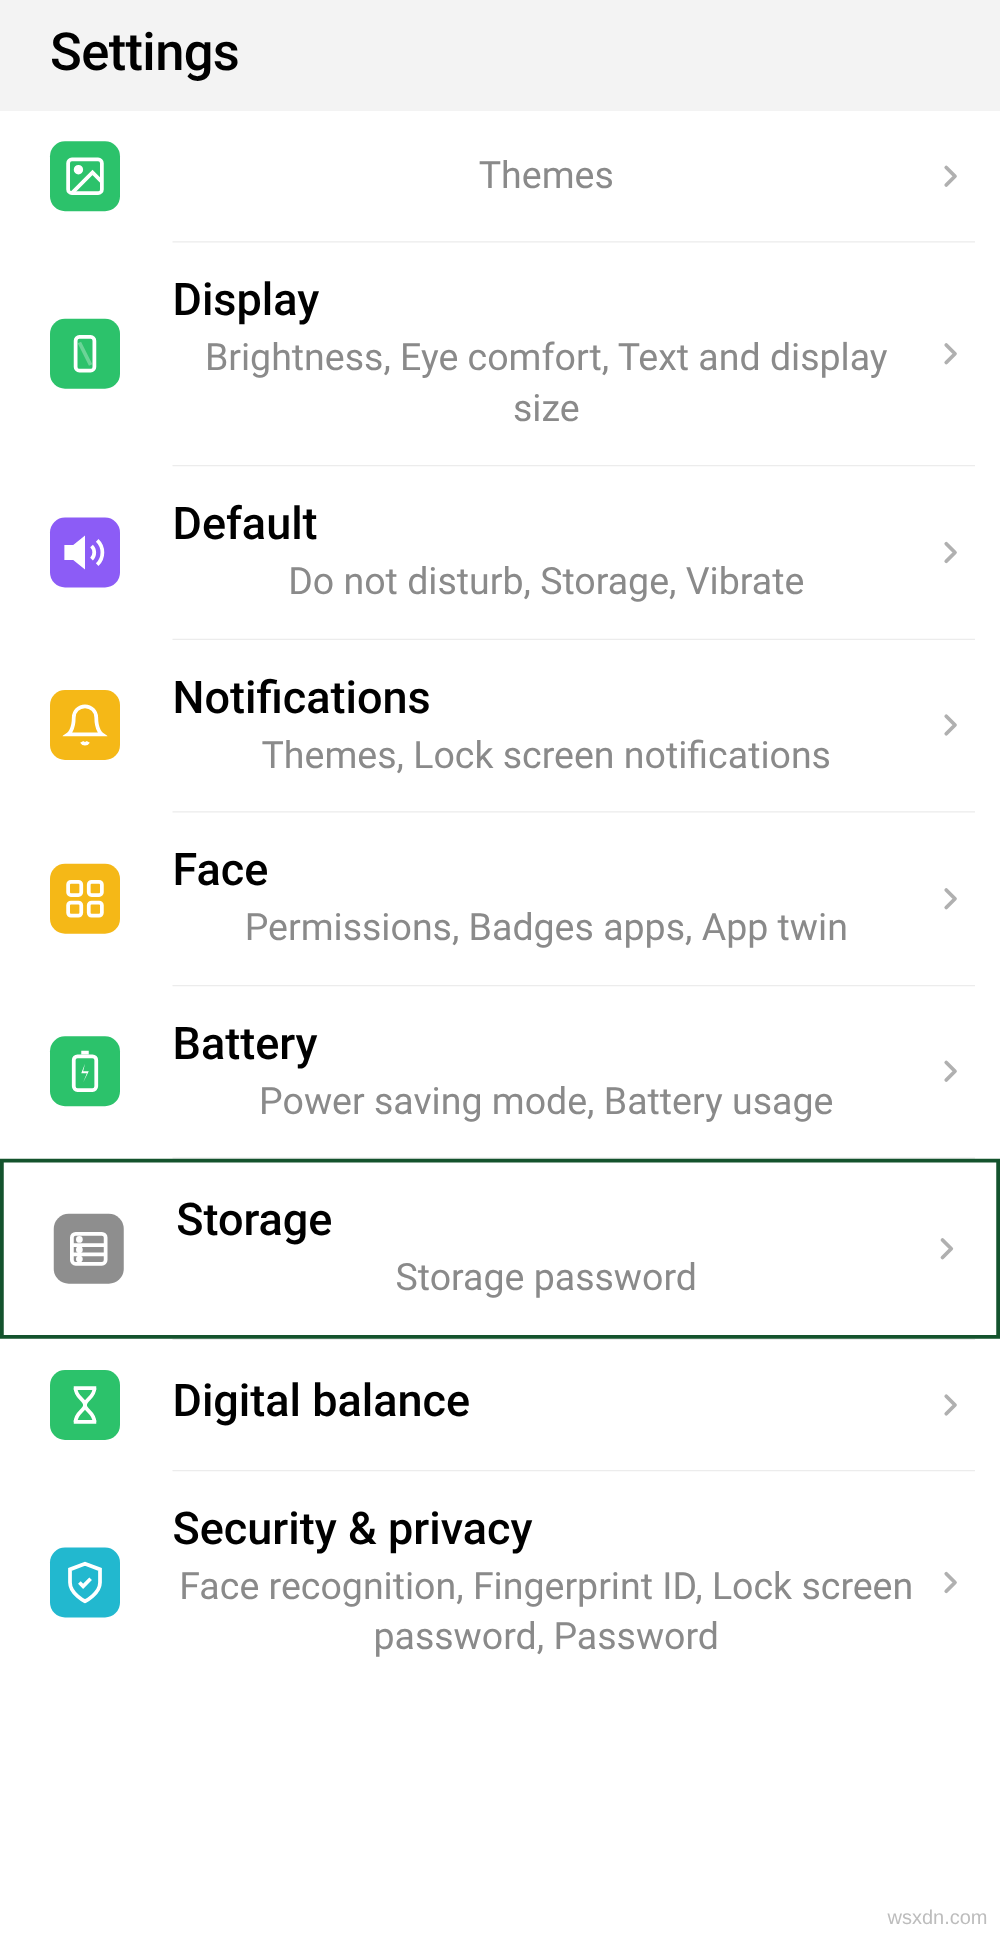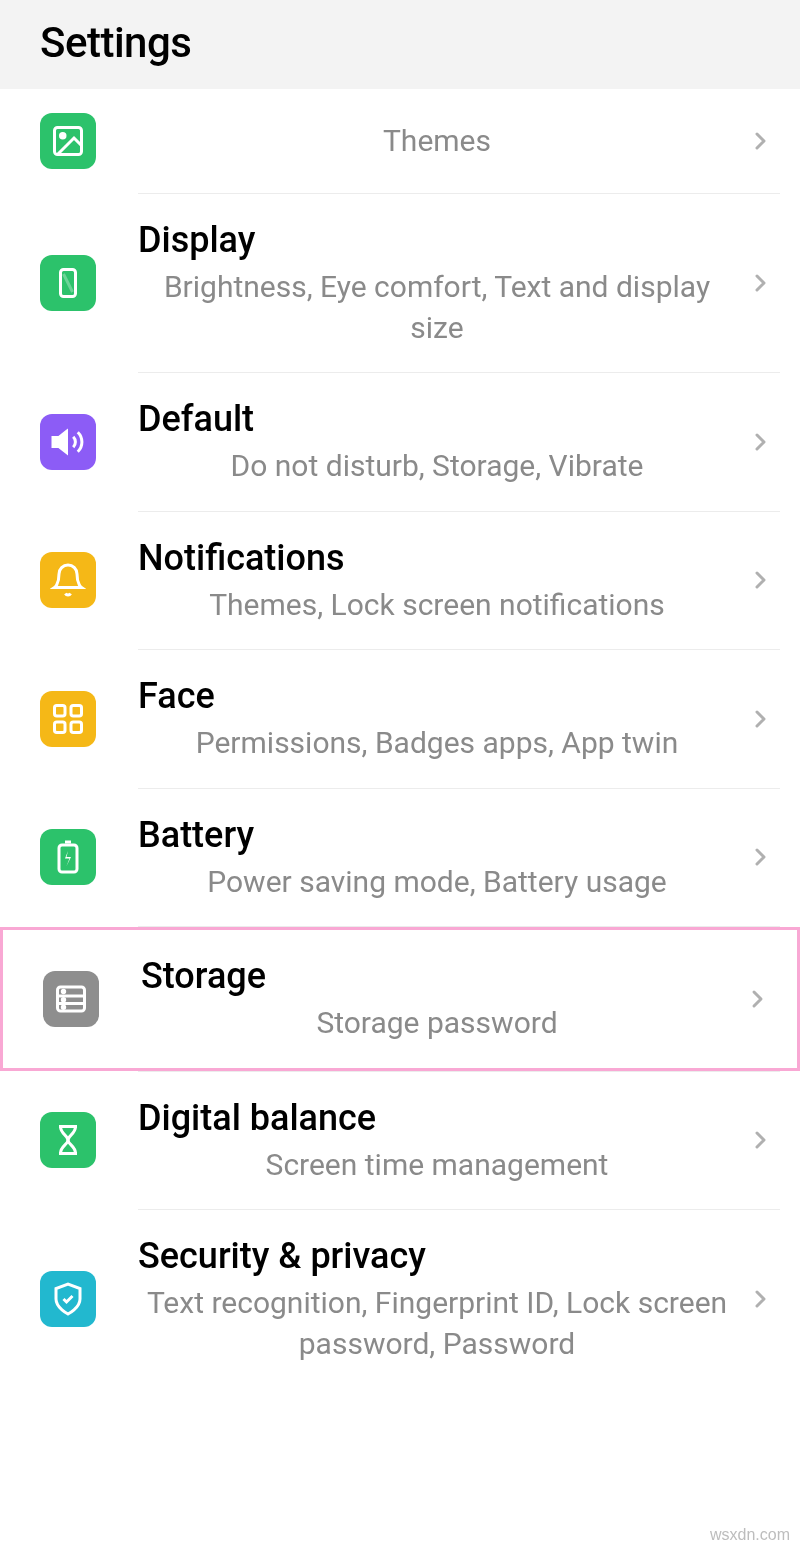--- a/index.html
+++ b/index.html
@@ -68,7 +68,7 @@
       margin-right: 20px;
     }
     .highlight-box {
-      border: 3px solid #f9a8d4;
+      border: 3px solid #14532d;
       position: relative;
     }
     .watermark {

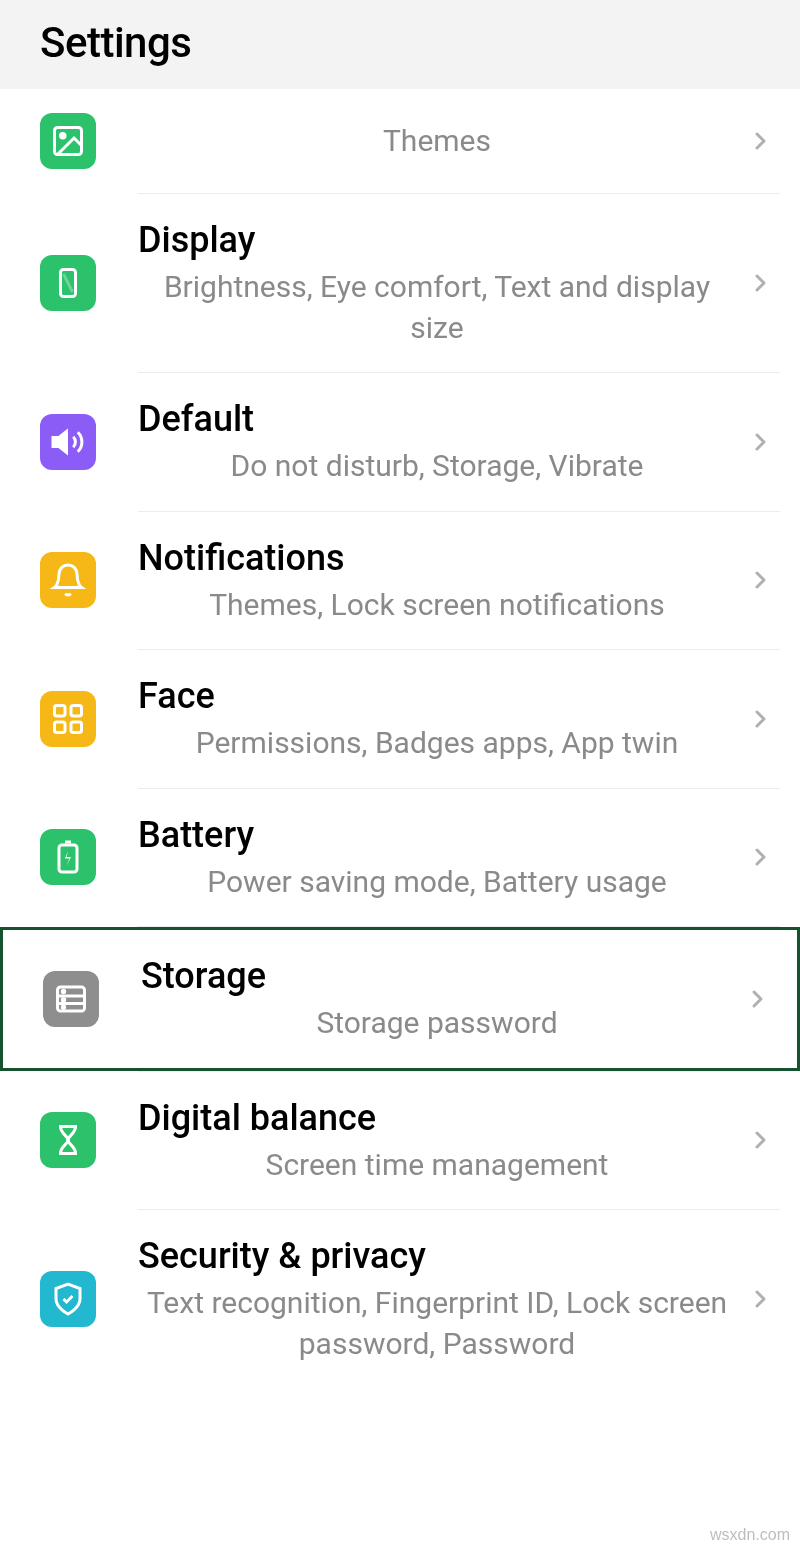--- a/index.html
+++ b/index.html
@@ -249,7 +249,6 @@
         </div>
         <div class="item-body">
           <div class="item-title">Digital balance</div>
-          <div class="item-subtitle">Screen time management</div>
         </div>
         <span>
           <svg class="chevron" viewBox="0 0 24 24" fill="none" stroke="currentColor" stroke-width="3" stroke-linecap="round" stroke-linejoin="round">

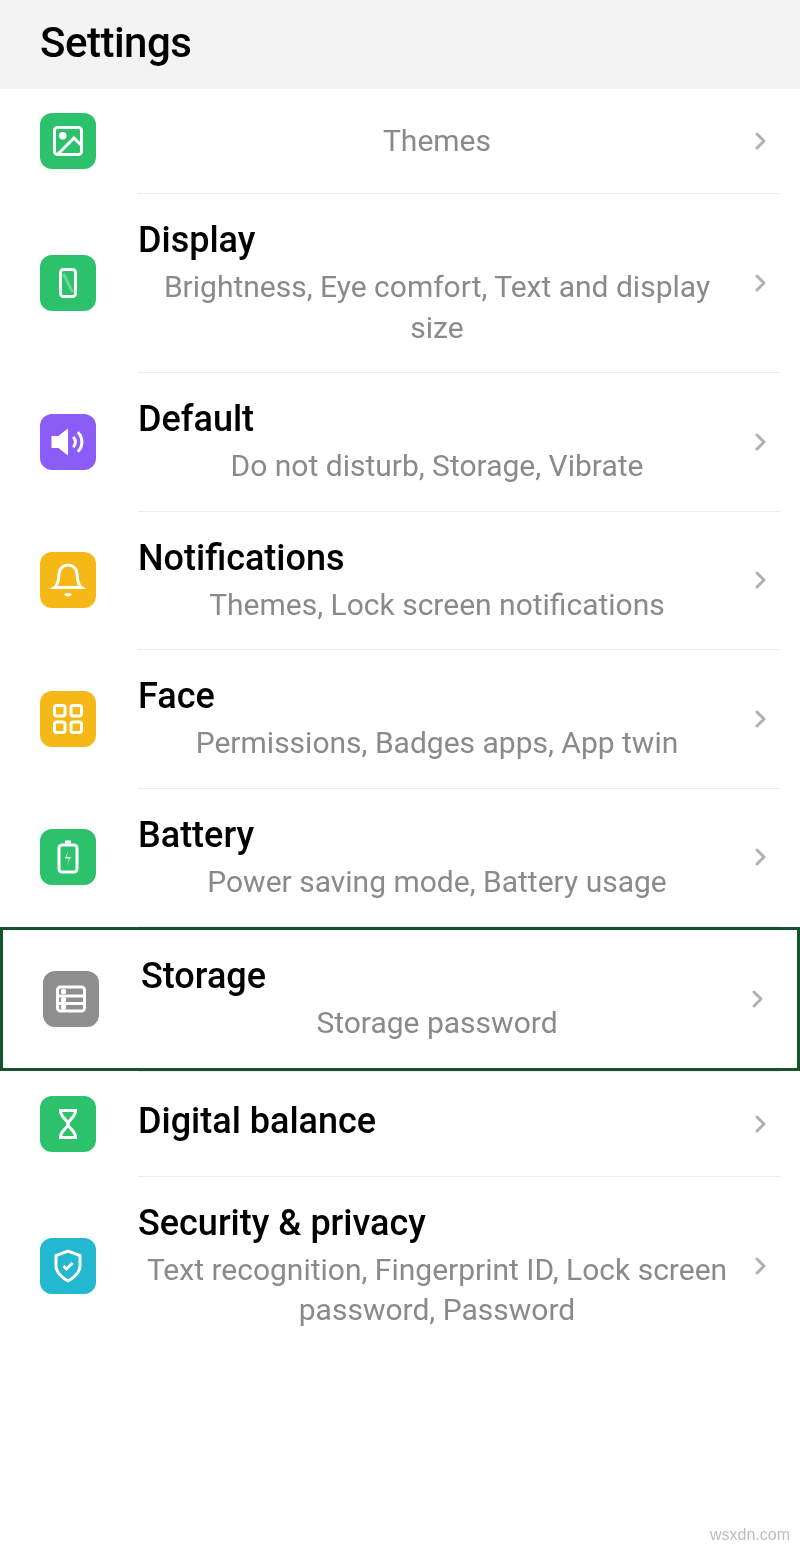--- a/index.html
+++ b/index.html
@@ -268,7 +268,7 @@
         </div>
         <div class="item-body">
           <div class="item-title">Security &amp; privacy</div>
-          <div class="item-subtitle">Text recognition, Fingerprint ID, Lock screen password, Password</div>
+          <div class="item-subtitle">Face recognition, Fingerprint ID, Lock screen password, Password</div>
         </div>
         <span>
           <svg class="chevron" viewBox="0 0 24 24" fill="none" stroke="currentColor" stroke-width="3" stroke-linecap="round" stroke-linejoin="round">

